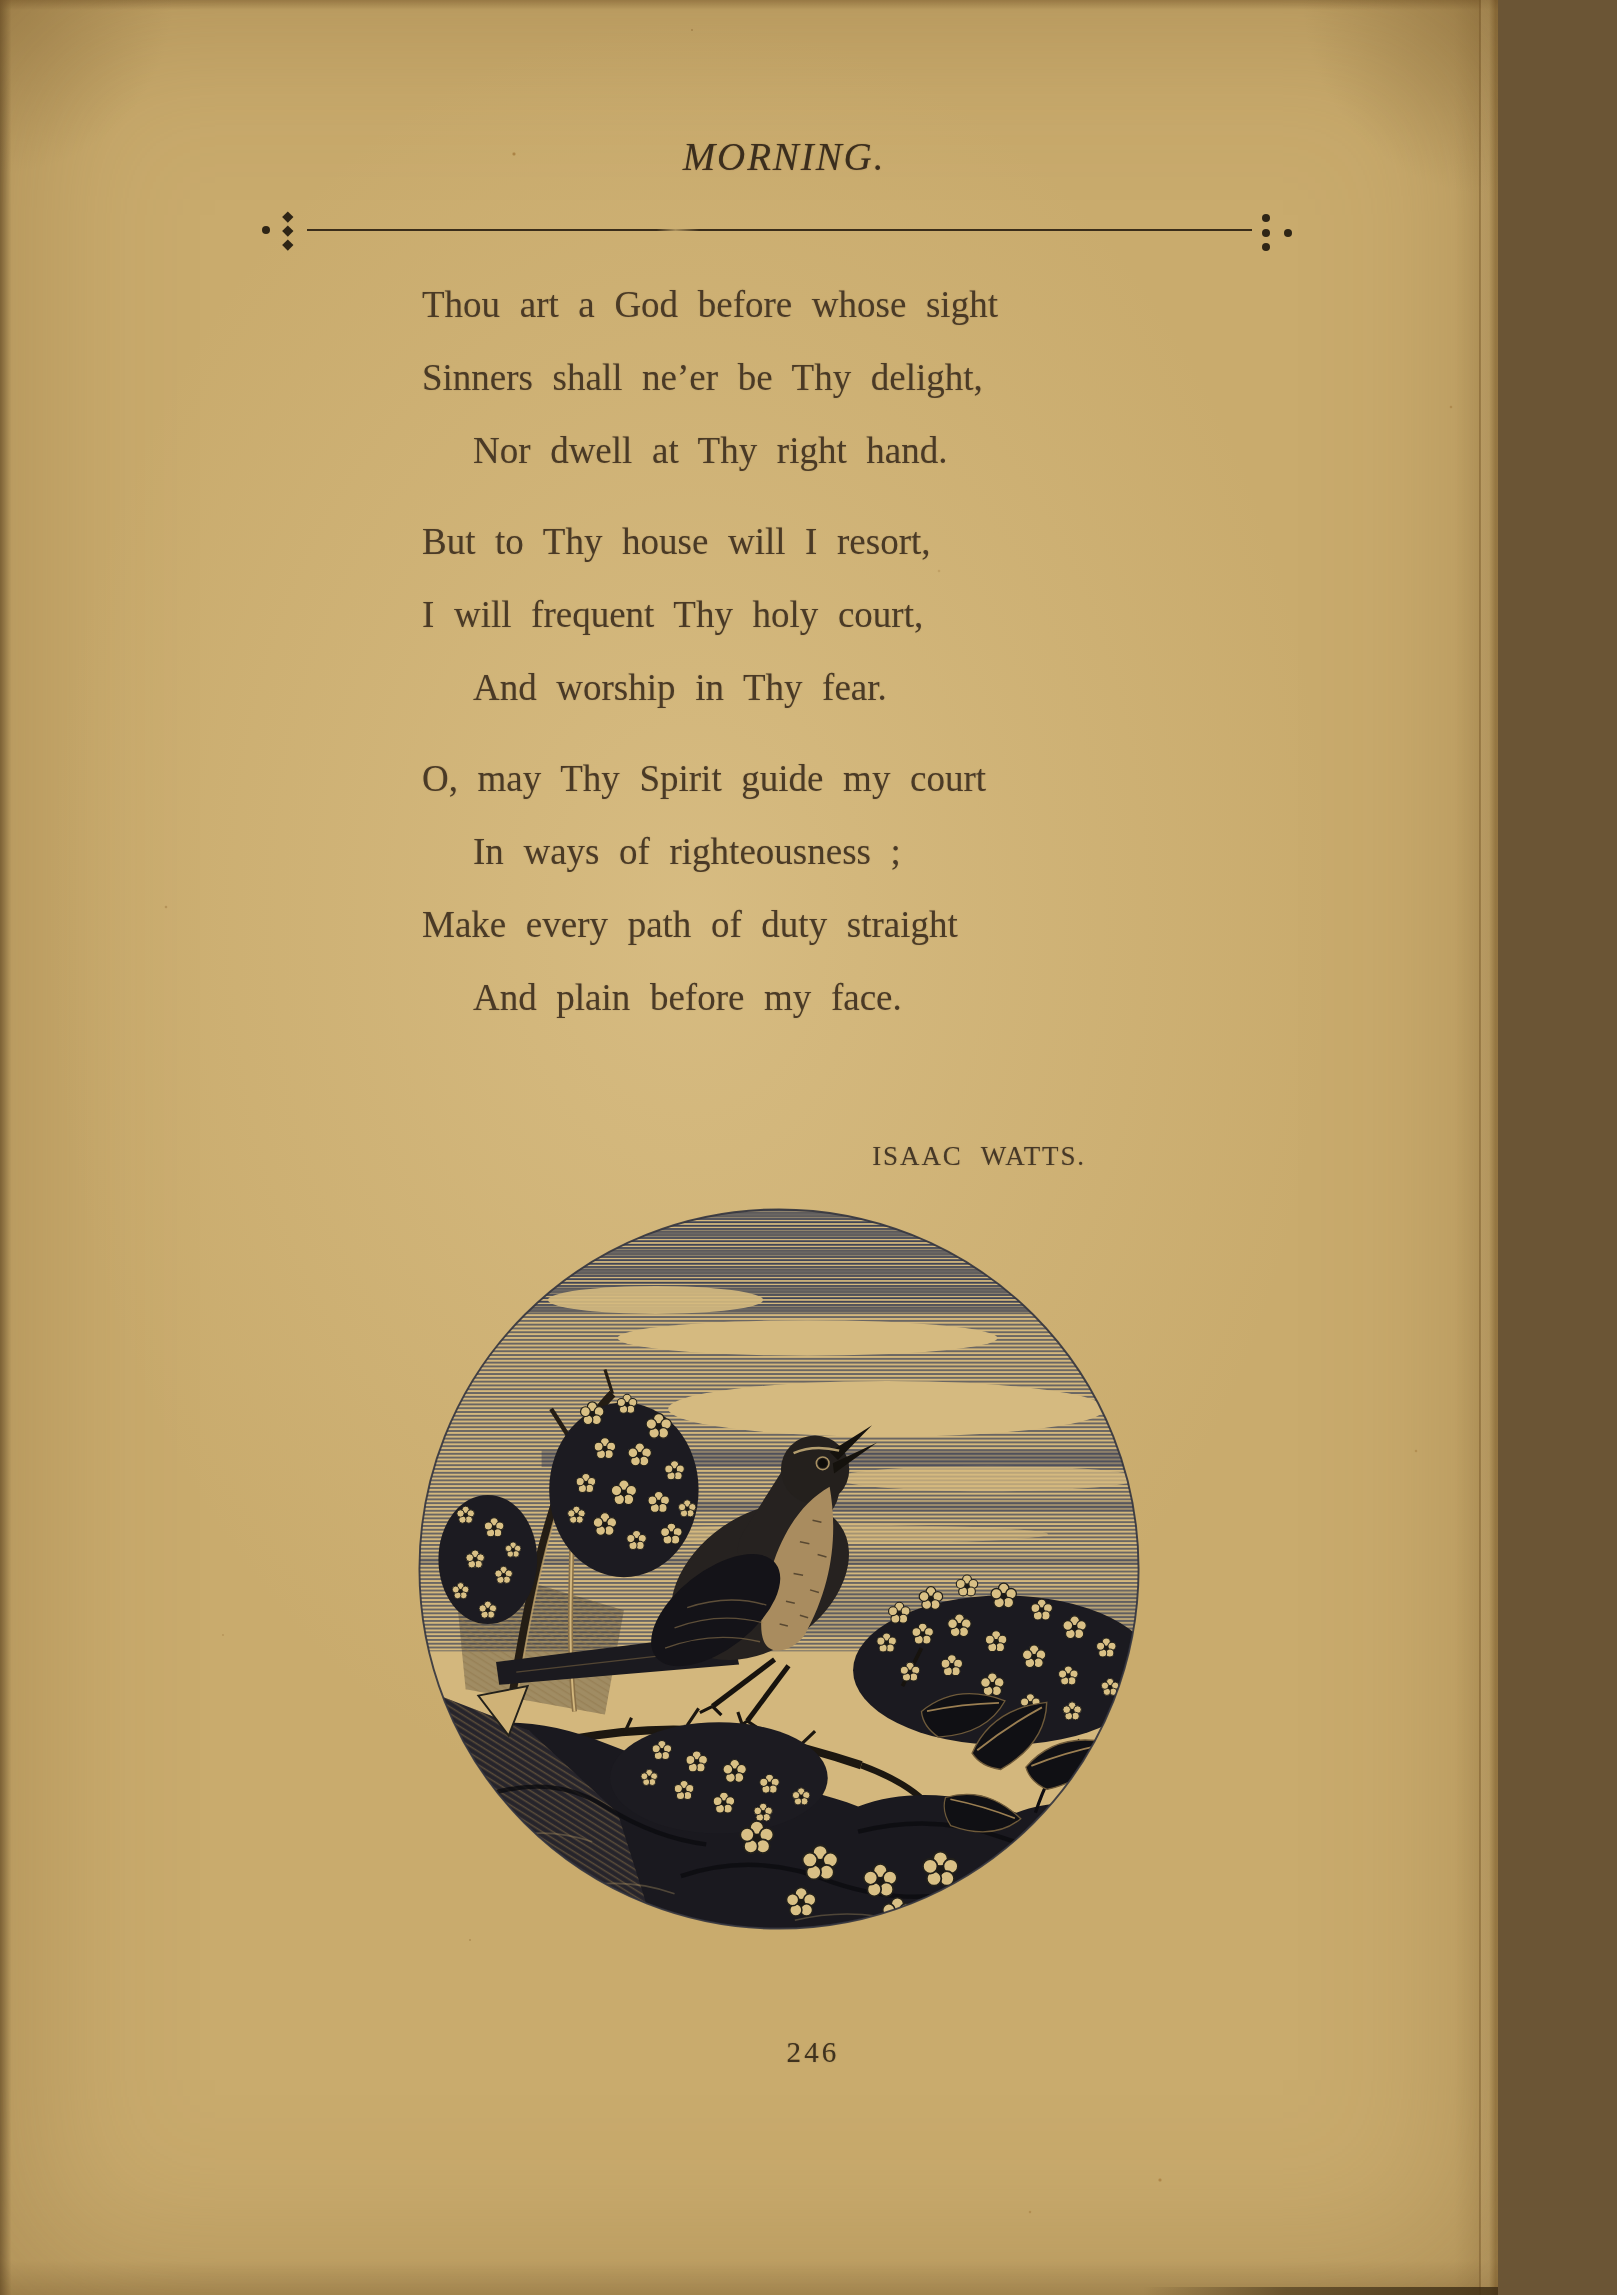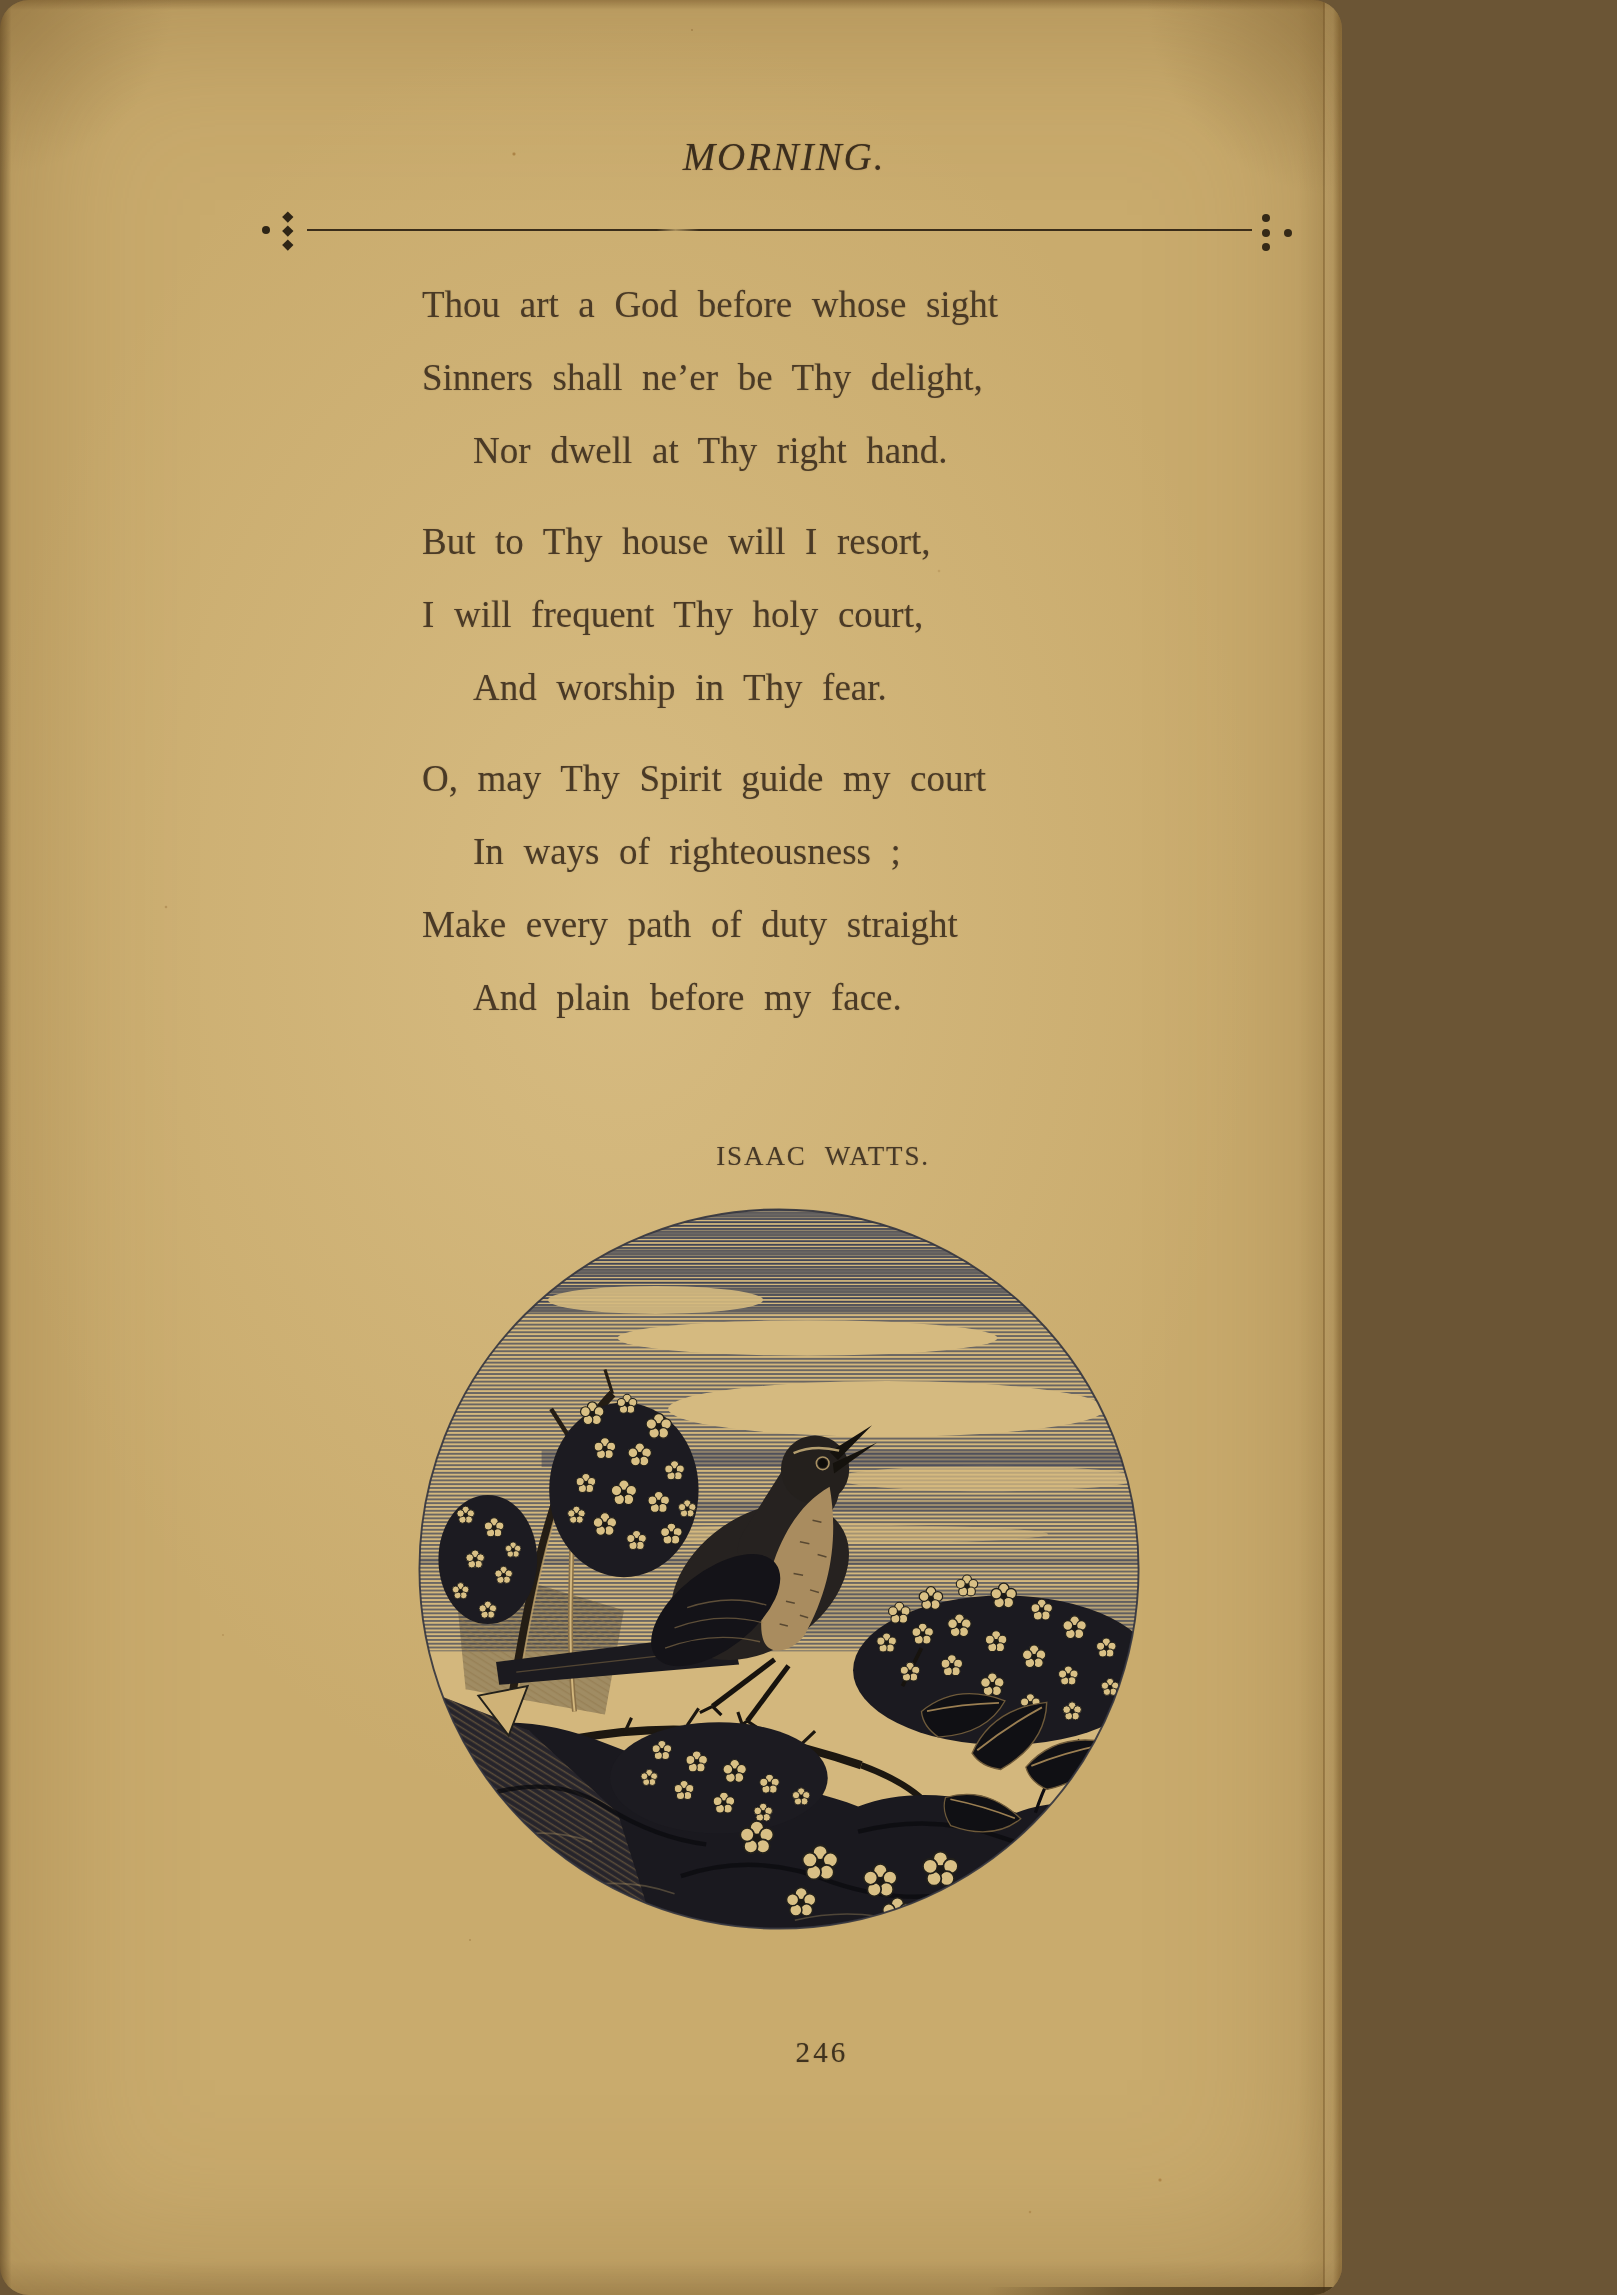--- a/index.html
+++ b/index.html
@@ -4,7 +4,7 @@
 <style>
   html,body{margin:0;padding:0;background:#6b5535;}
   .page{
-    position:relative; width:1342px; height:2295px; overflow:hidden;
+    position:relative; width:1498px; height:2295px; overflow:hidden;
     background-color:#c9ab6d;
     background-image:
       radial-gradient(ellipse 950px 1330px at 46% 40%, rgba(226,201,146,.55), rgba(226,201,146,0) 68%),
@@ -15,7 +15,6 @@
       linear-gradient(to left, rgba(116,88,44,.28), rgba(116,88,44,0) 44px),
       linear-gradient(to top, rgba(104,78,38,.30), rgba(104,78,38,0) 35px);
     font-family:"Liberation Serif","DejaVu Serif",serif;
-    border-radius:29px;
   }
   .page::after{content:""; position:absolute; inset:0; pointer-events:none;
     box-shadow: inset 0 0 165px 18px rgba(120,89,41,.34);}

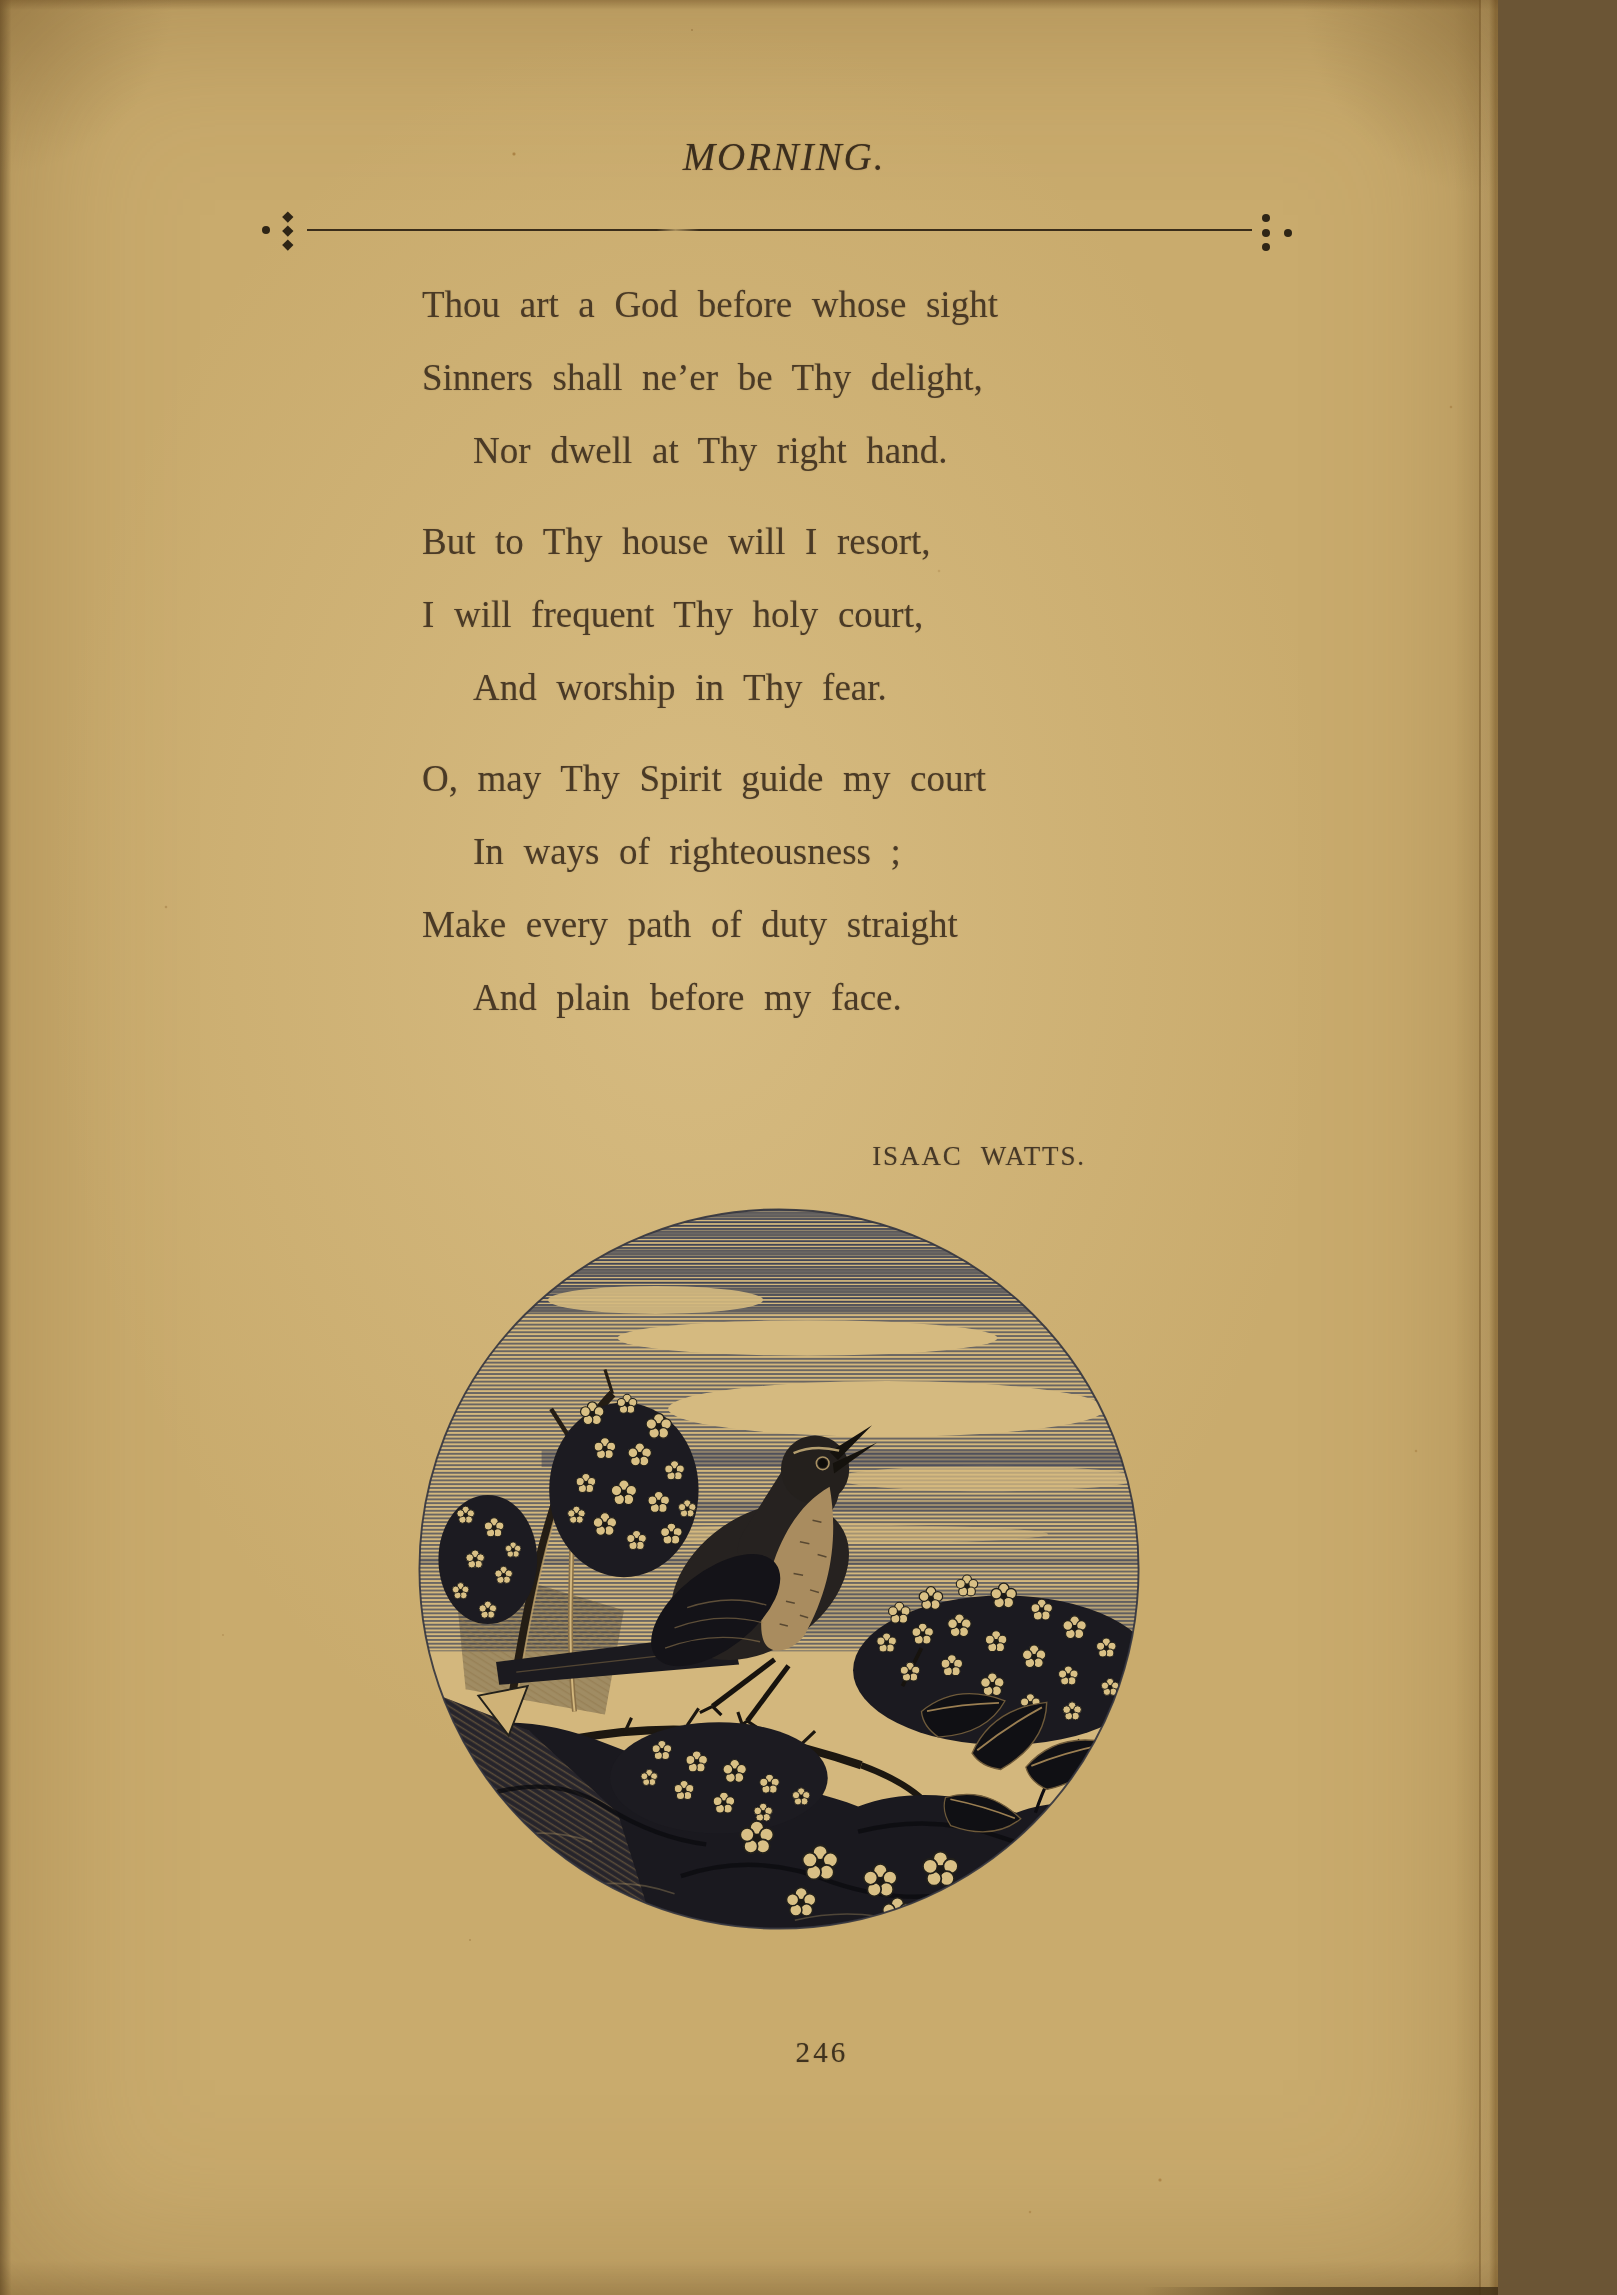--- a/index.html
+++ b/index.html
@@ -59,7 +59,7 @@
 
   .illustration{position:absolute; top:1205px; left:415px; width:728px; height:728px;}
 
-  .folio{position:absolute; top:2036px; left:13px; width:1546px; text-align:center;
+  .folio{position:absolute; top:2036px; left:4px; width:1546px; text-align:center;
     font-size:29px; letter-spacing:3.2px; color:#3f321e; text-shadow:0 0 1.3px rgba(63,50,30,.35);padding-left:36px;}
 </style>
 </head>

